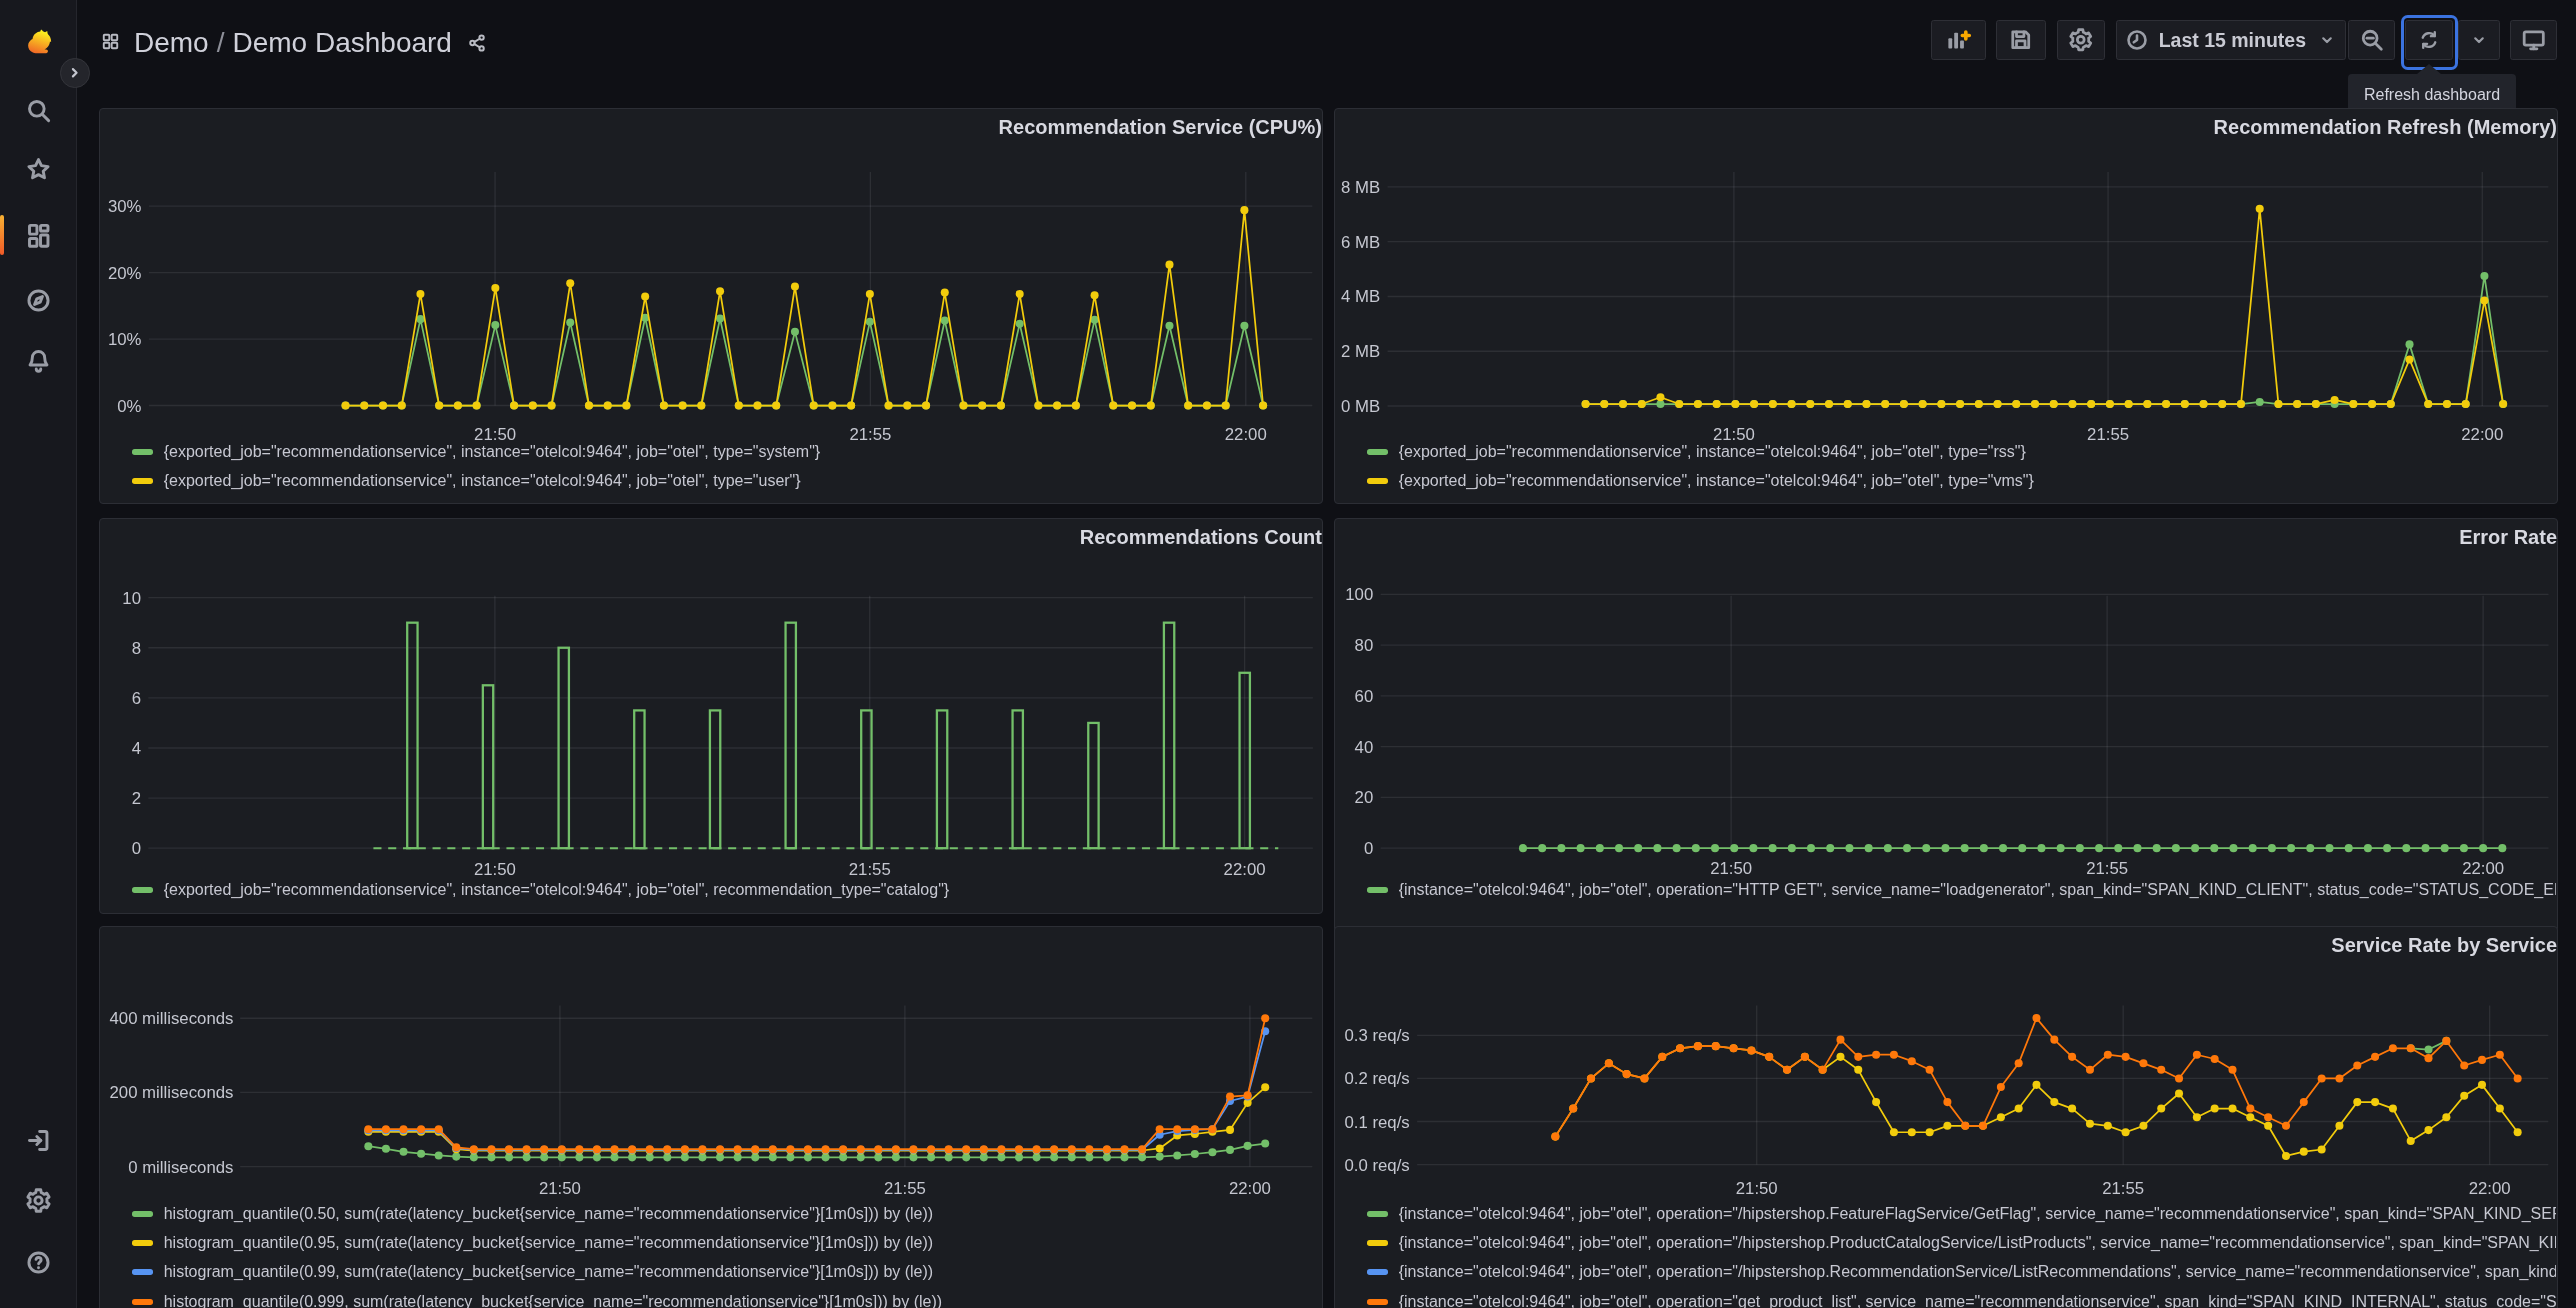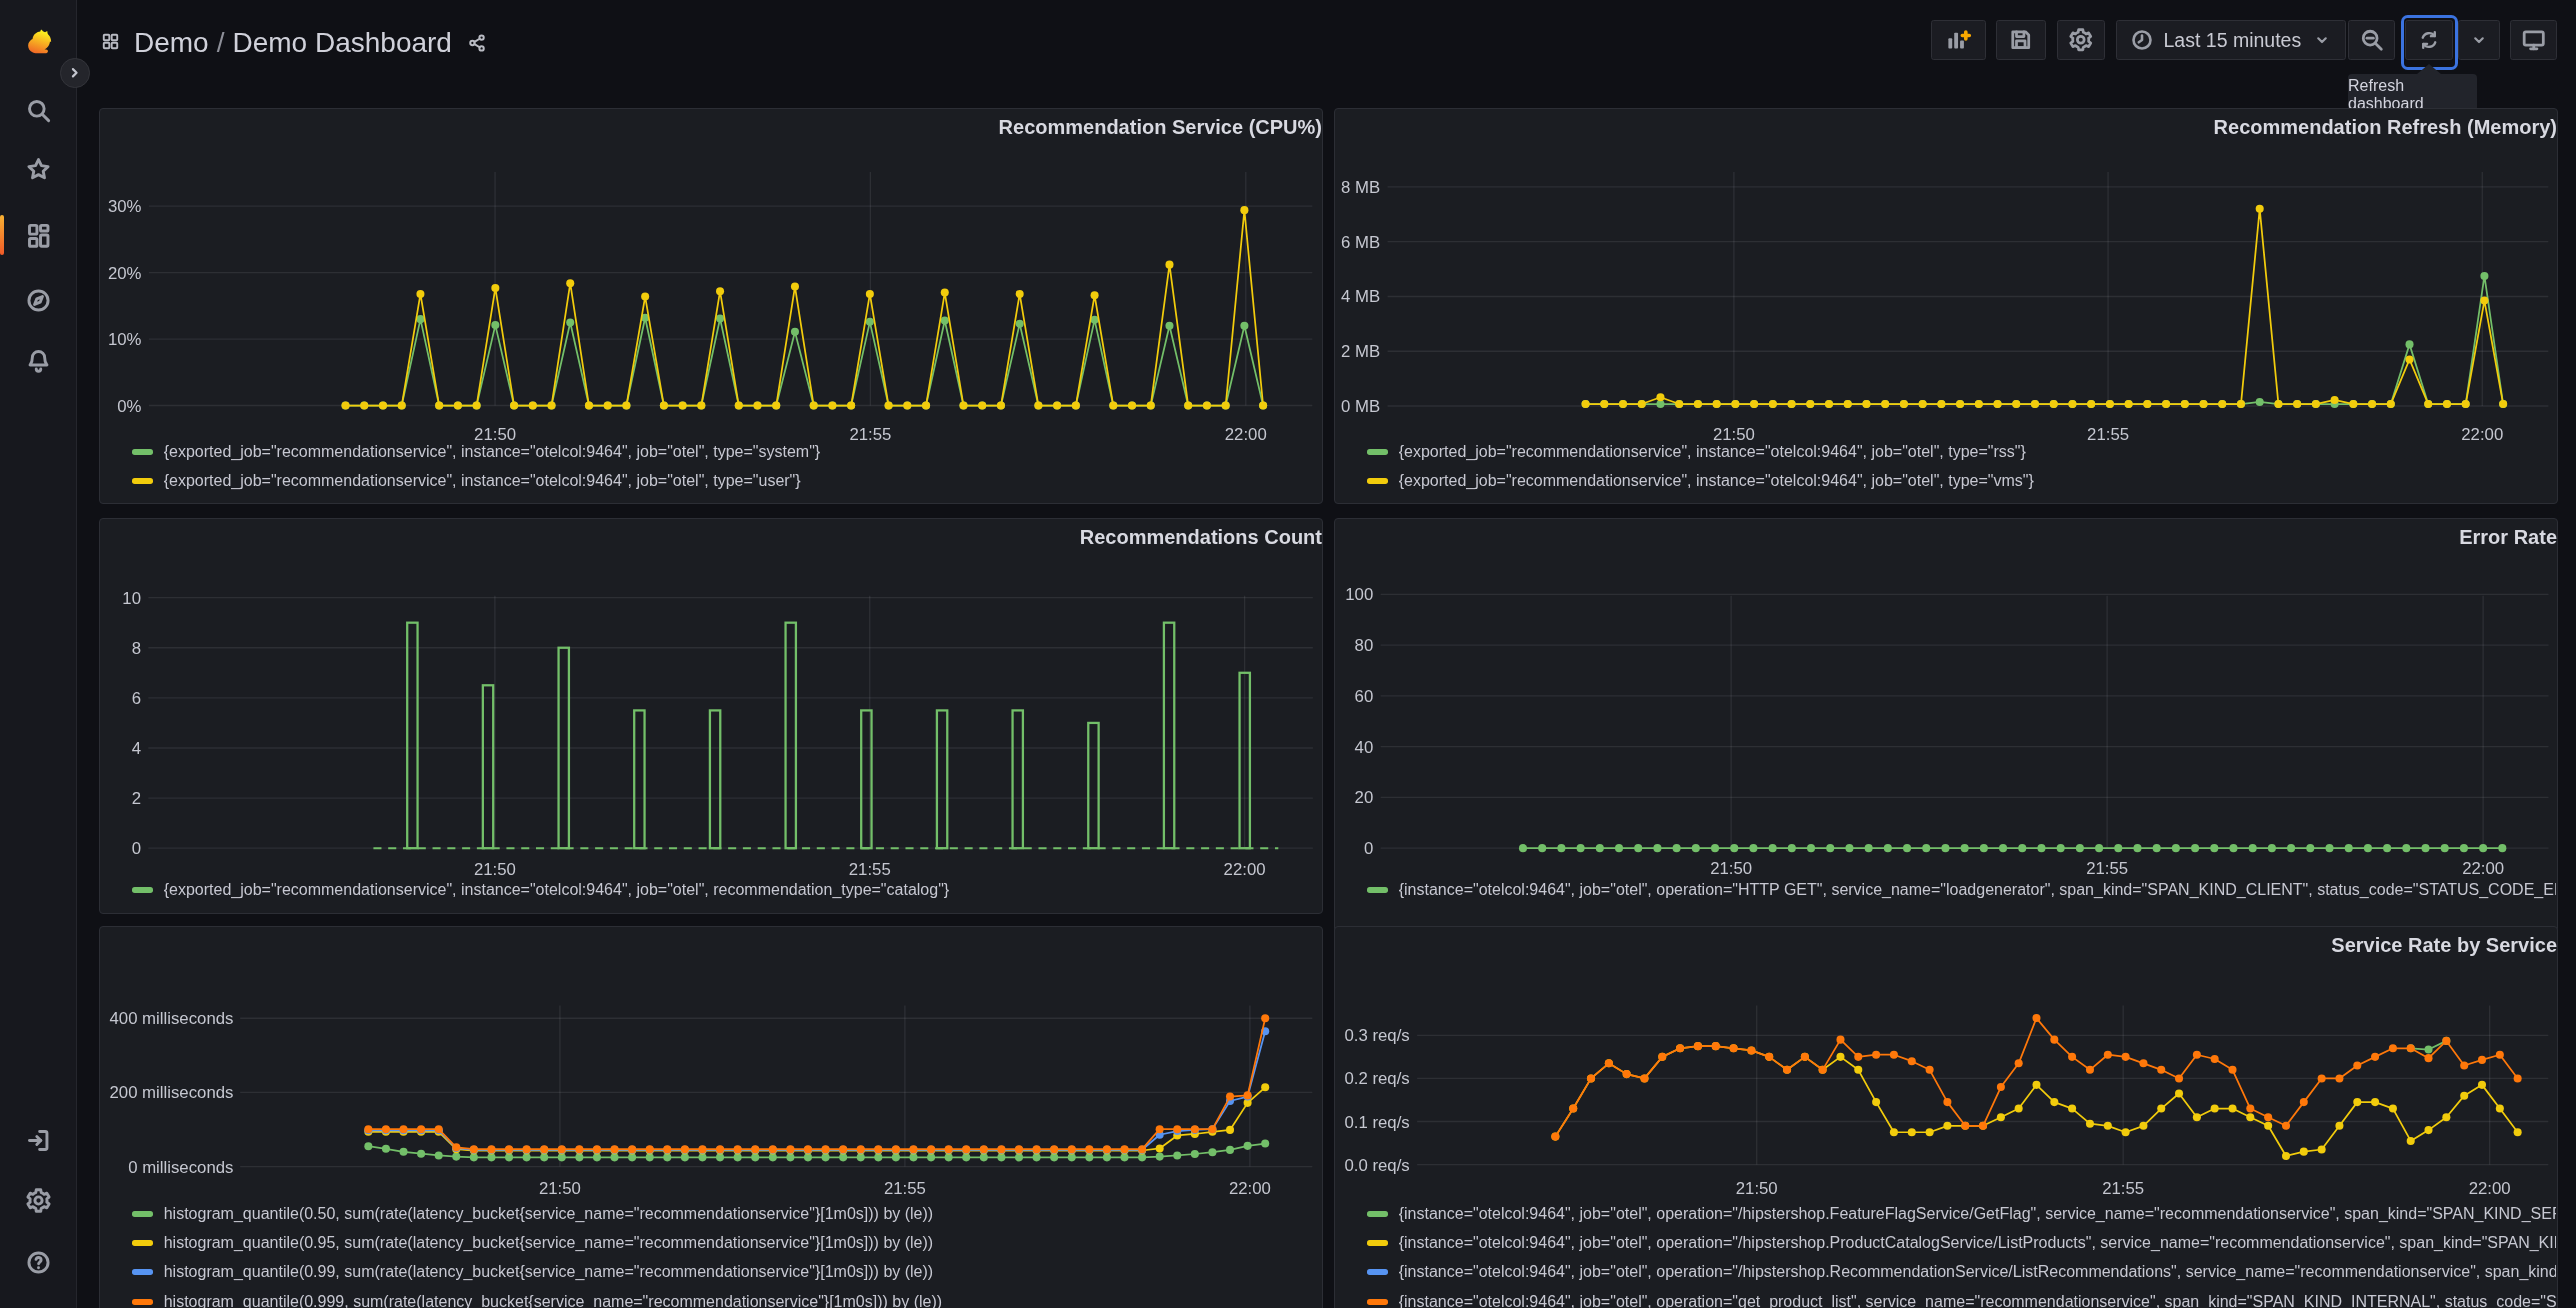--- a/index.html
+++ b/index.html
@@ -69,7 +69,7 @@
         <path d="M12 7.5V12l-3.2 2.3"></path>
       </svg>
     </span>
-    <span style="font-size:19.5px;font-weight:400;color:#c9cad3">Last 15 minutes</span>
+    <span style="font-size:19.5px;font-weight:700;color:#c9cad3">Last 15 minutes</span>
     <span style="margin-left:10.7px;display:flex">
       <svg width="20" height="20" viewBox="0 0 24 24" fill="none" stroke="#9a9da6" stroke-width="2.6" stroke-linecap="round" stroke-linejoin="round">
         <path d="M7.5 10l4.5 4.5L16.5 10"></path>

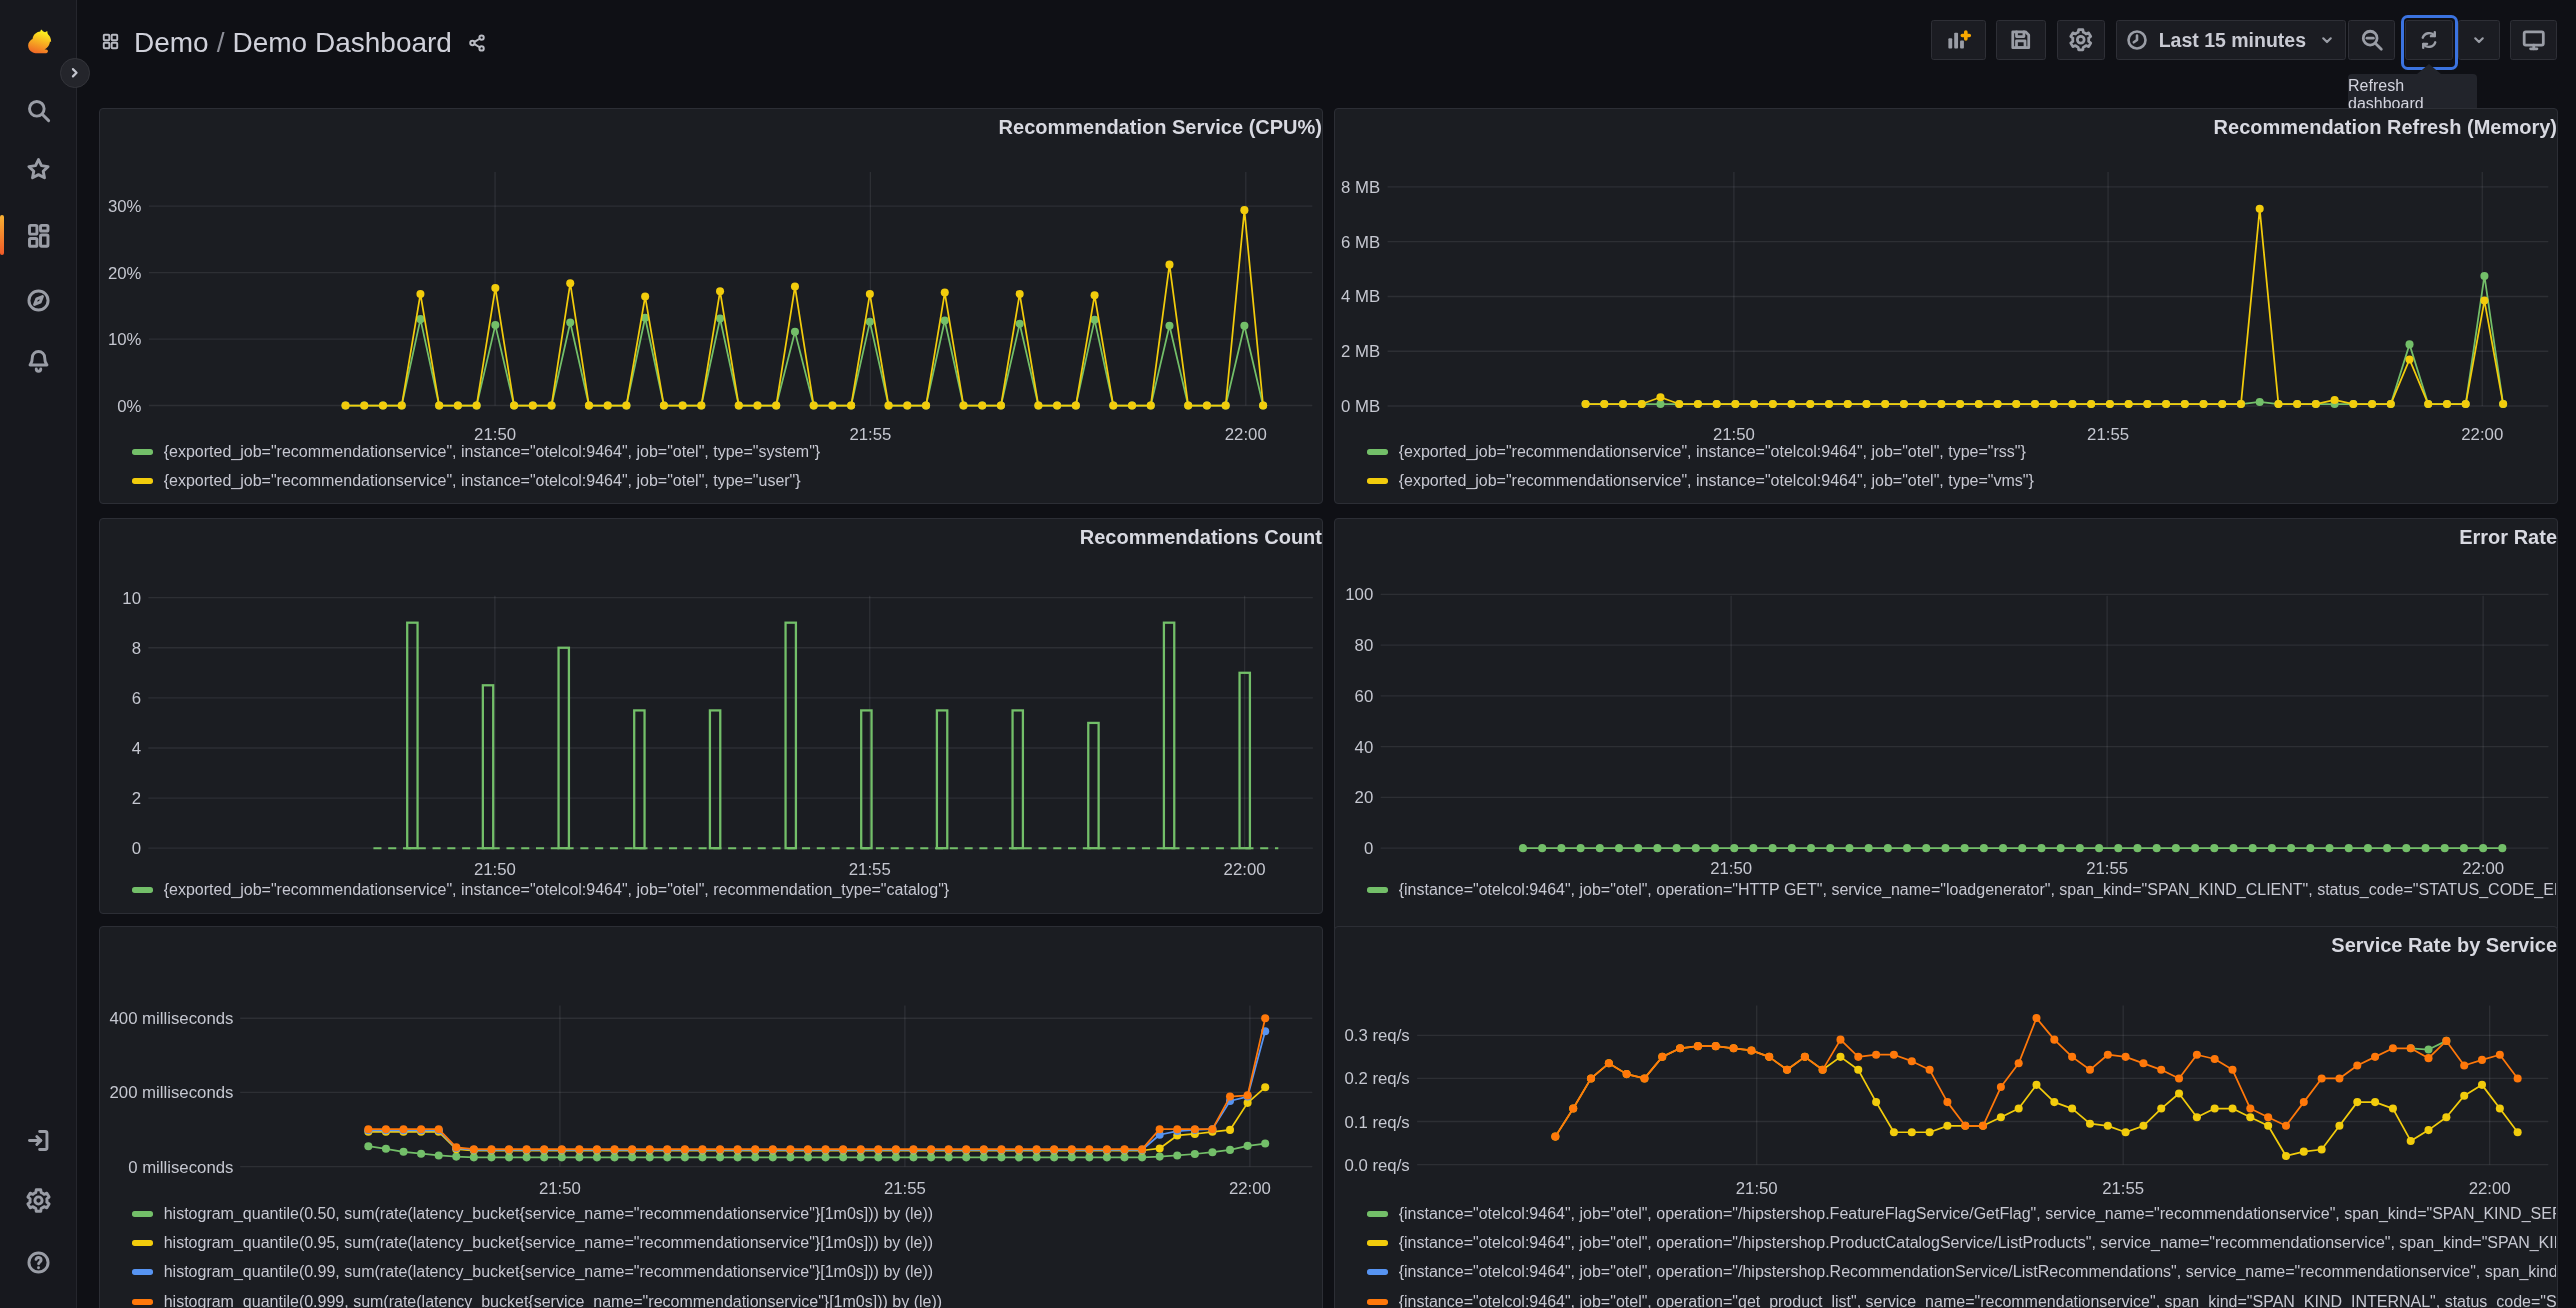--- a/index.html
+++ b/index.html
@@ -22,7 +22,7 @@
 .lrow { position:absolute; left:32px; height:20px; display:flex; align-items:center; white-space:nowrap; overflow:hidden; right:1.3px;}
 .lmark { display:inline-block; width:21px; height:6px; border-radius:2.7px; margin-right:10.7px; flex:none;}
 .ltxt { font-size:16px; color:#c7c8d2; }
-.tooltip { position:absolute; left:2348px; top:74px; width:129px; height:41px; background:#22242b;
+.tooltip { position:absolute; left:2348px; top:74px; width:168px; height:41px; background:#22242b;
   border-radius:4px; color:#d4d5df; font-size:16px; display:flex; align-items:center; justify-content:center; }
 .tooltip:before { content:""; position:absolute; top:-10px; left:69px; border:12.8px solid transparent;
   border-bottom:10.7px solid #22242b; border-top:none; }

